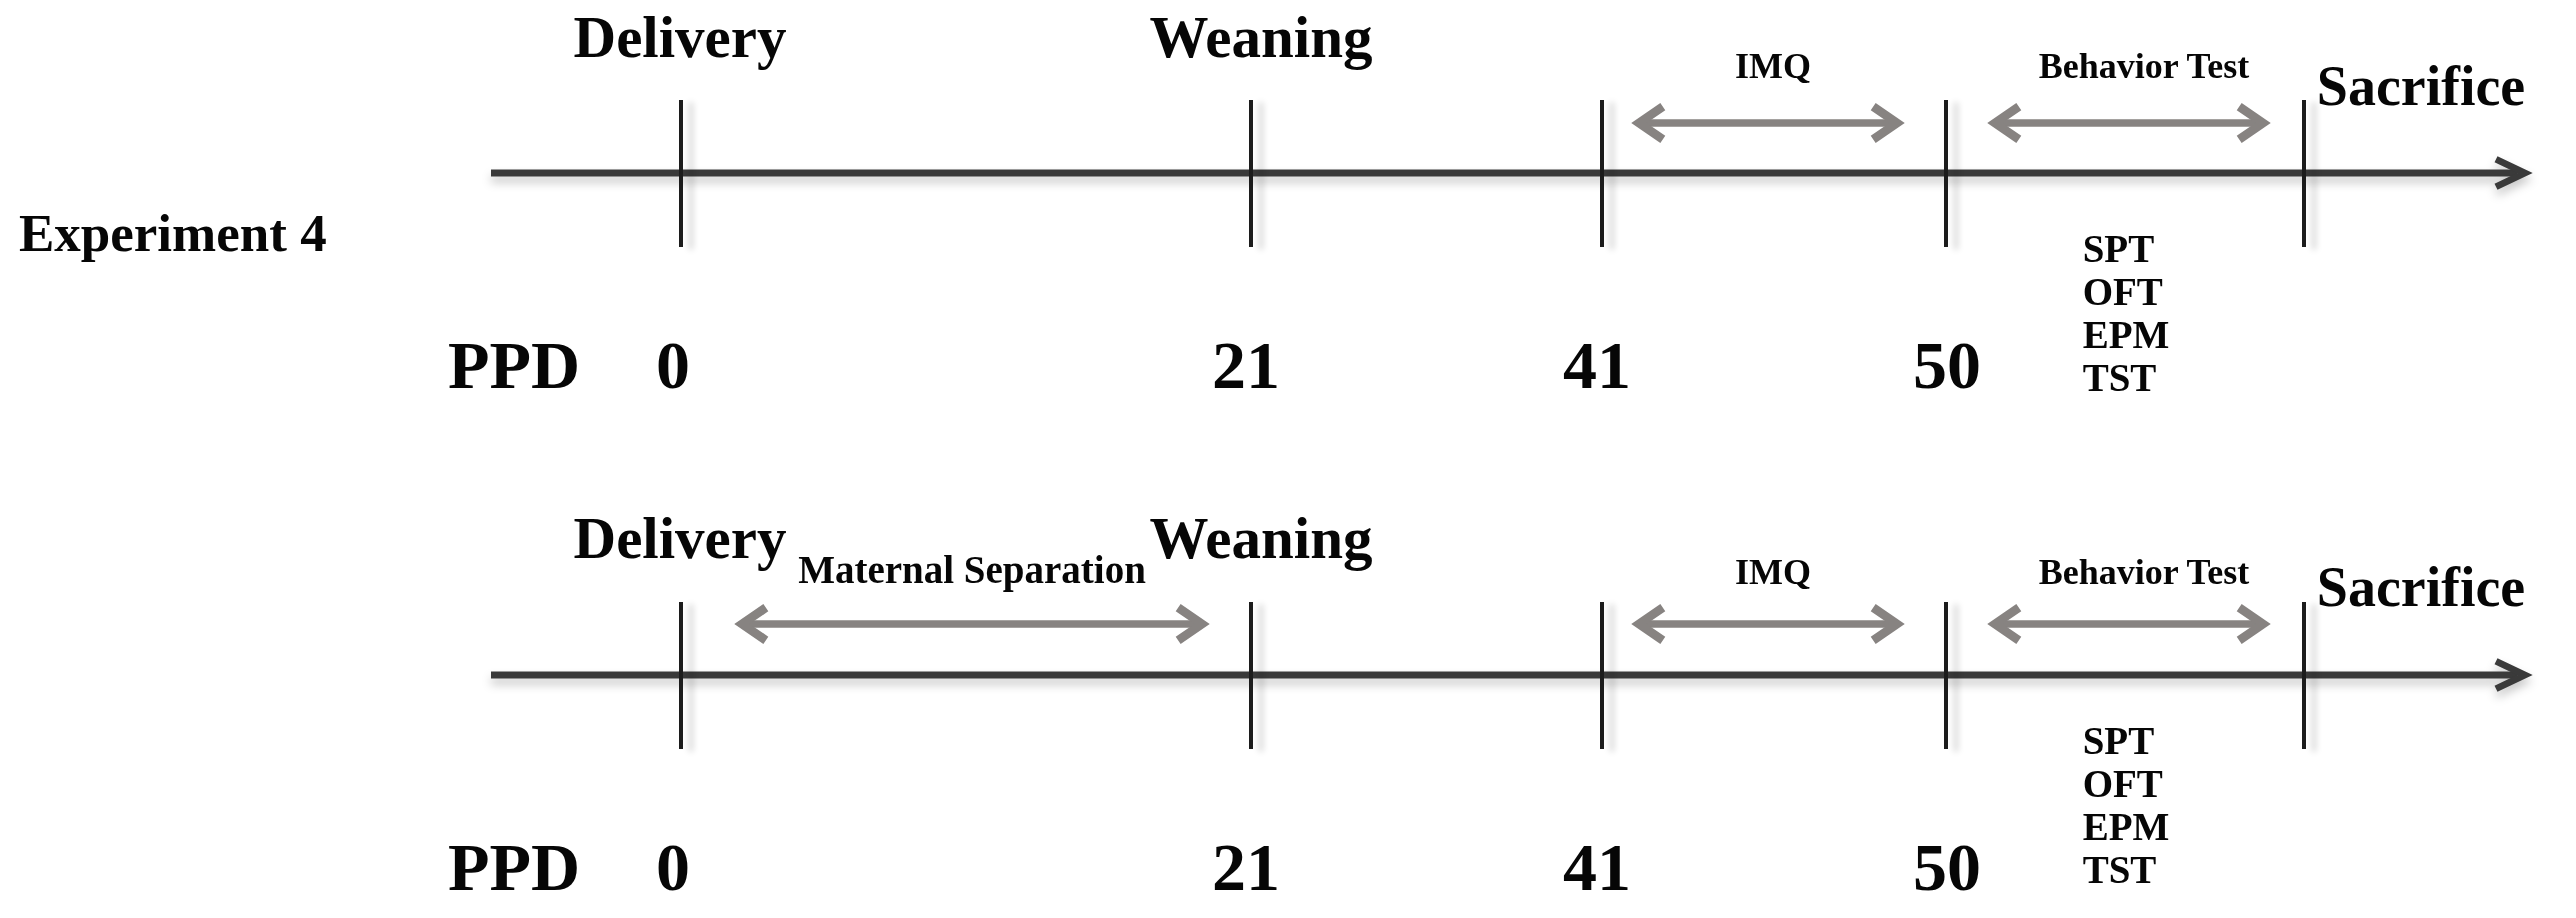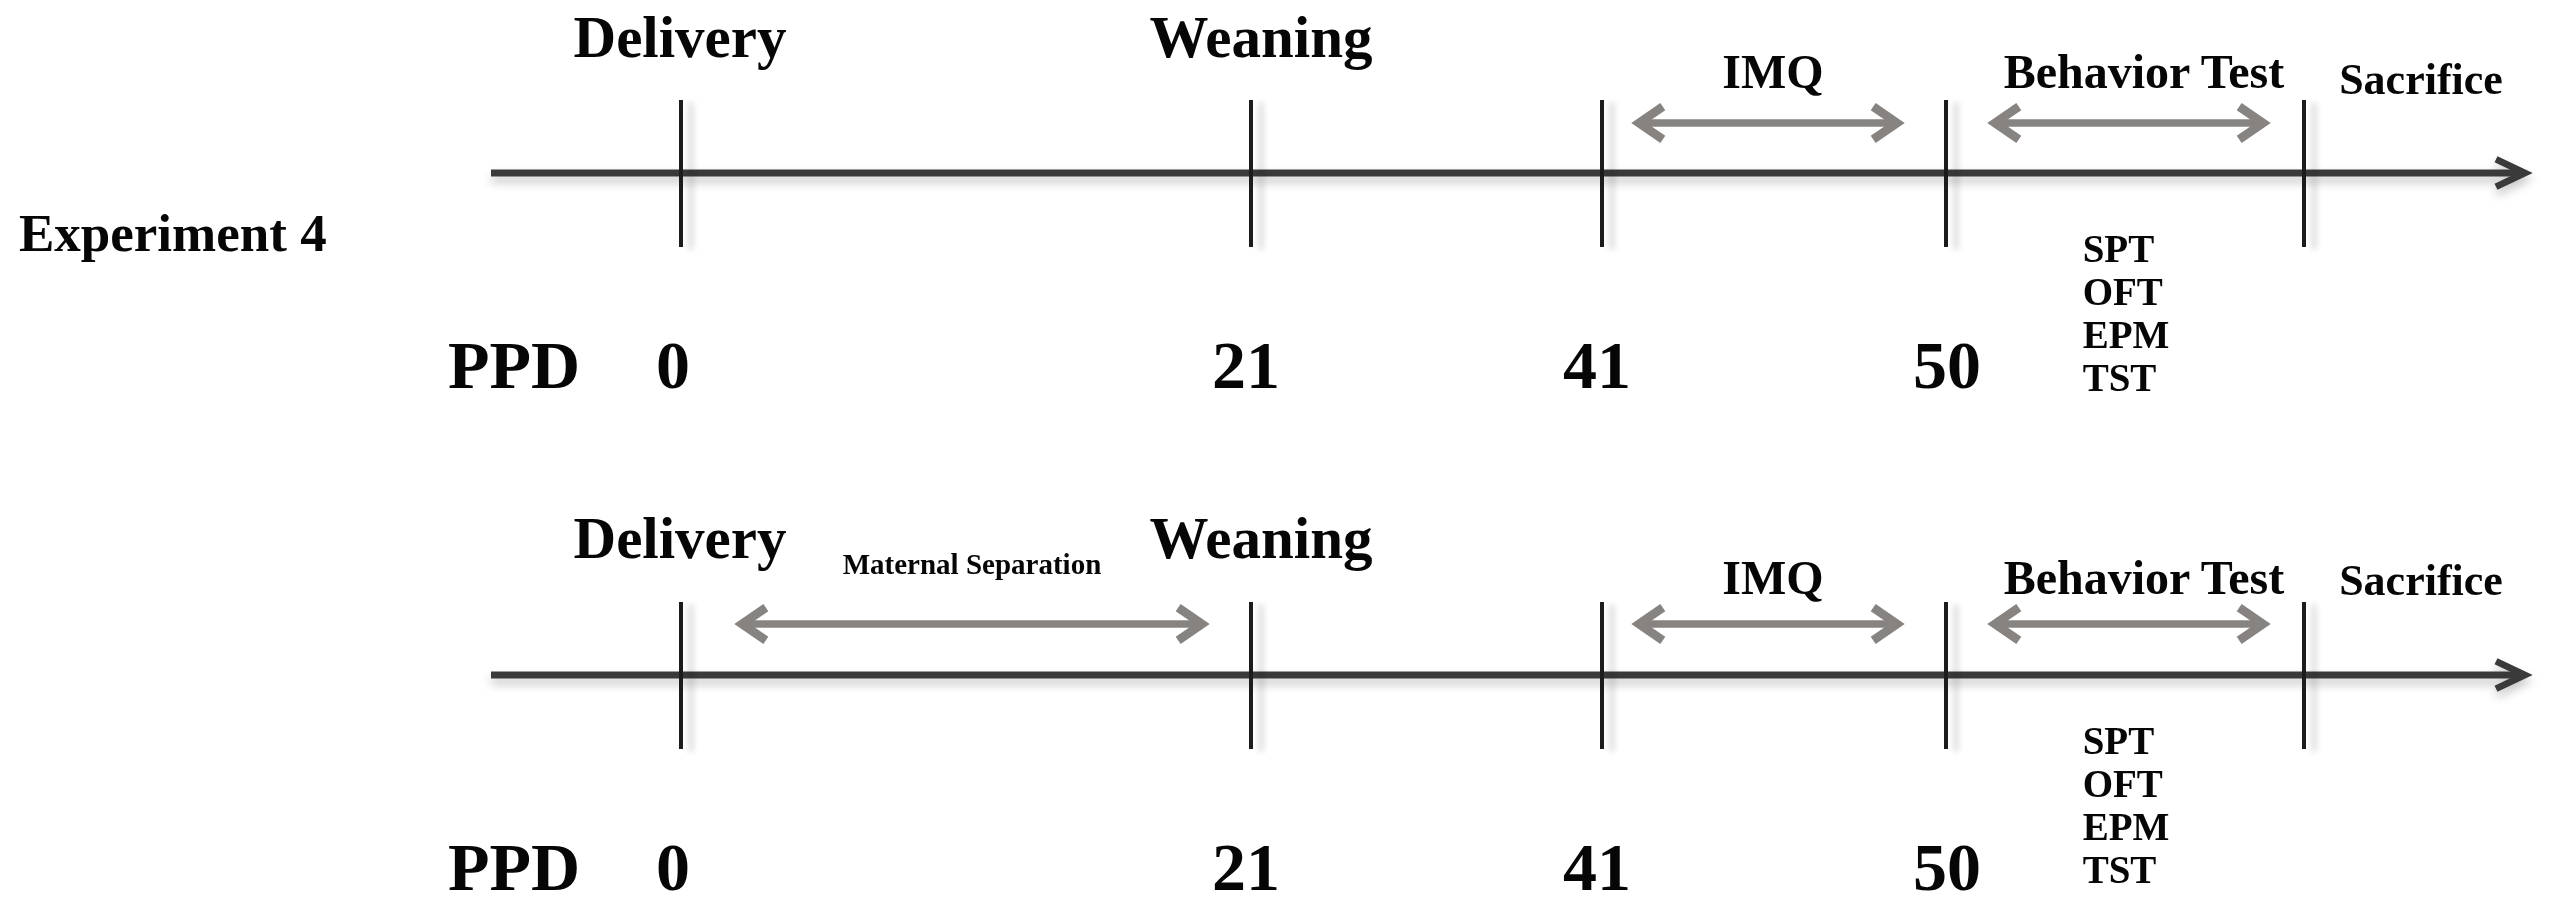--- a/index.html
+++ b/index.html
@@ -12,7 +12,7 @@
   .ctr{transform:translateX(-50%);}
   .milestone{font-size:59px;}
   .explabel{font-size:53px;}
-  .interval-lbl{font-size:48px;}
+  .interval-lbl{font-size:36px;}
   .sacrifice-lbl{font-size:44px;}
   .ms-lbl{font-size:29px;}
   .ppdrow{font-size:68px;}

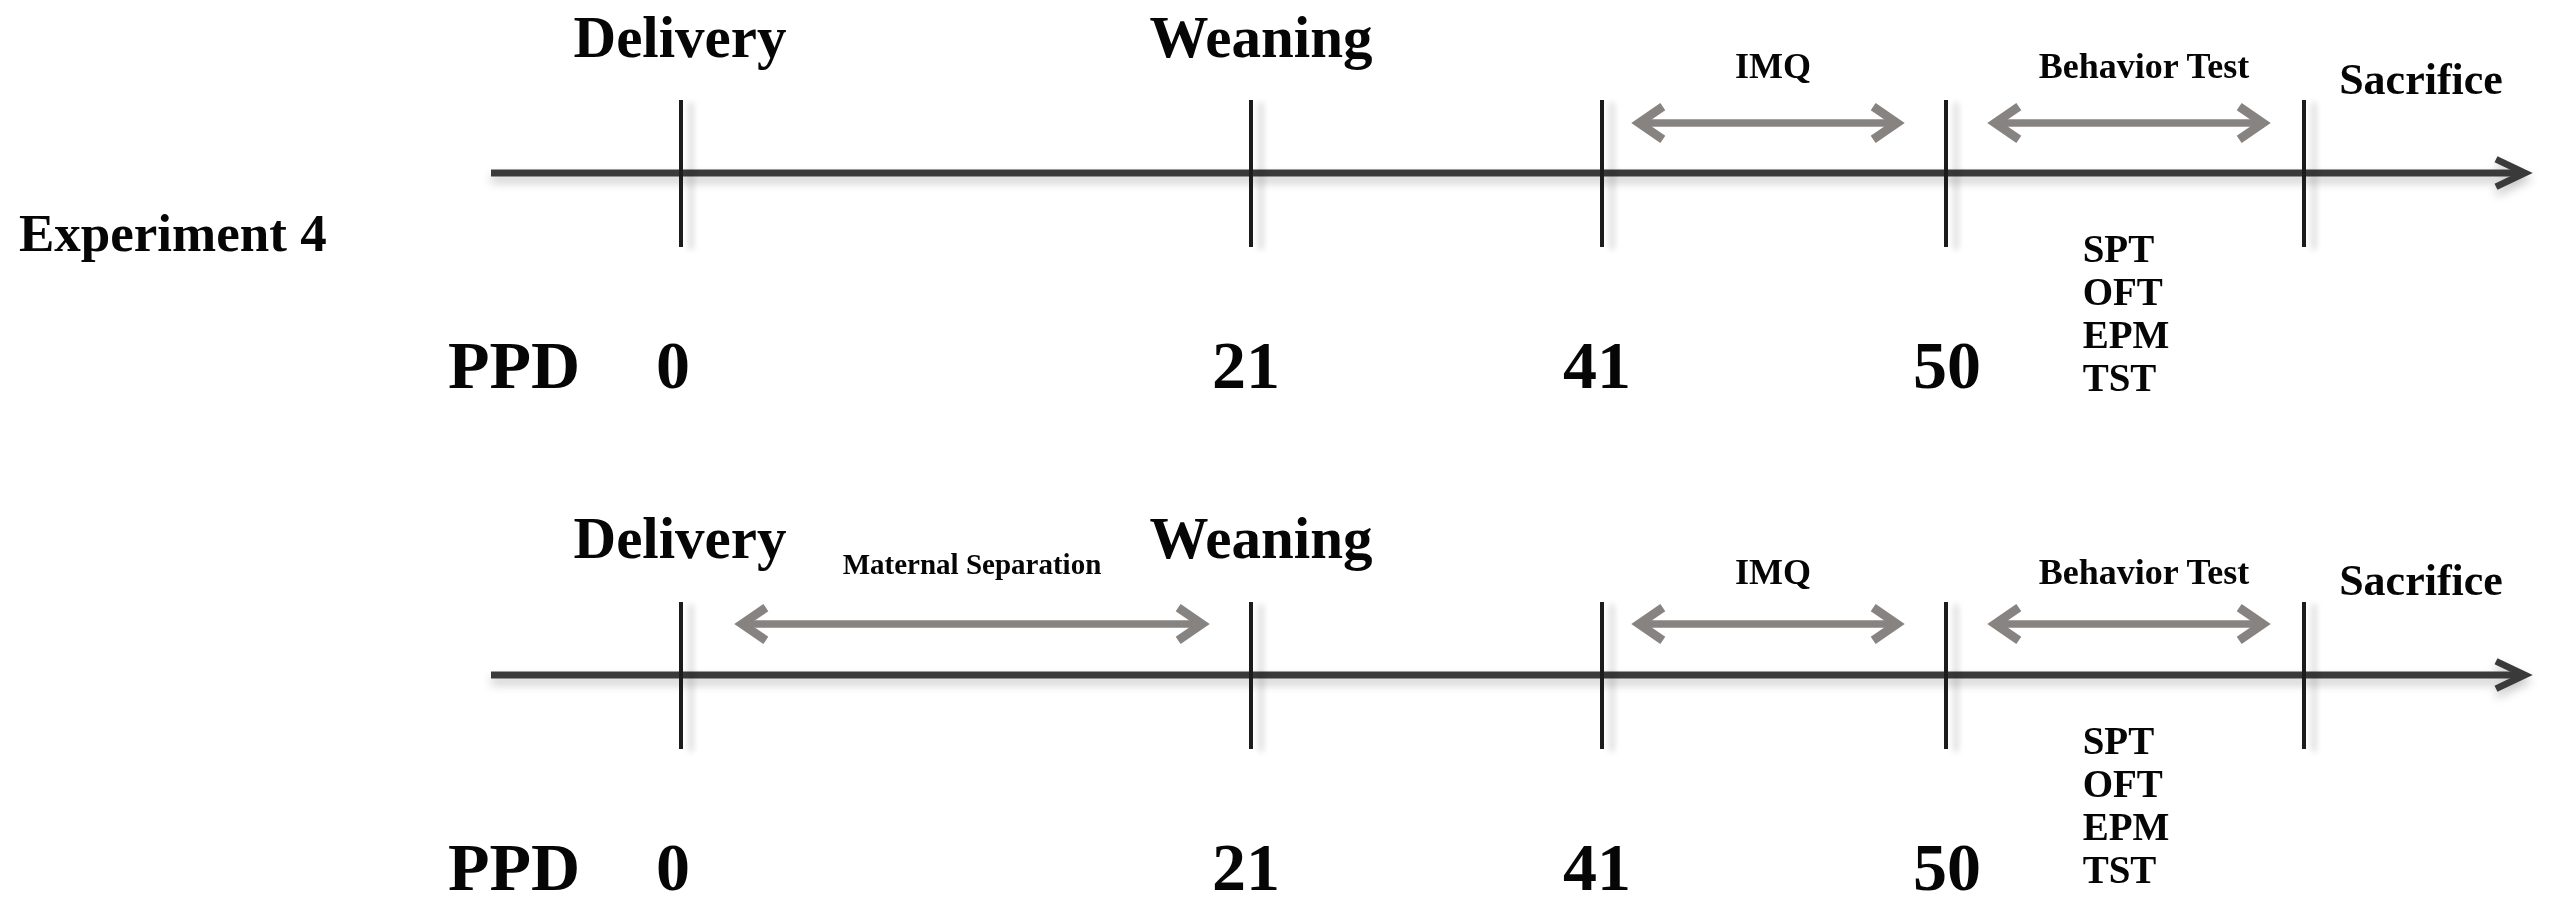--- a/index.html
+++ b/index.html
@@ -13,7 +13,7 @@
   .milestone{font-size:59px;}
   .explabel{font-size:53px;}
   .interval-lbl{font-size:36px;}
-  .sacrifice-lbl{font-size:44px;}
+  .sacrifice-lbl{font-size:56px;}
   .ms-lbl{font-size:29px;}
   .ppdrow{font-size:68px;}
   .tests{position:absolute;font-size:39px;line-height:43px;text-align:left;transform:translateX(-50%);}

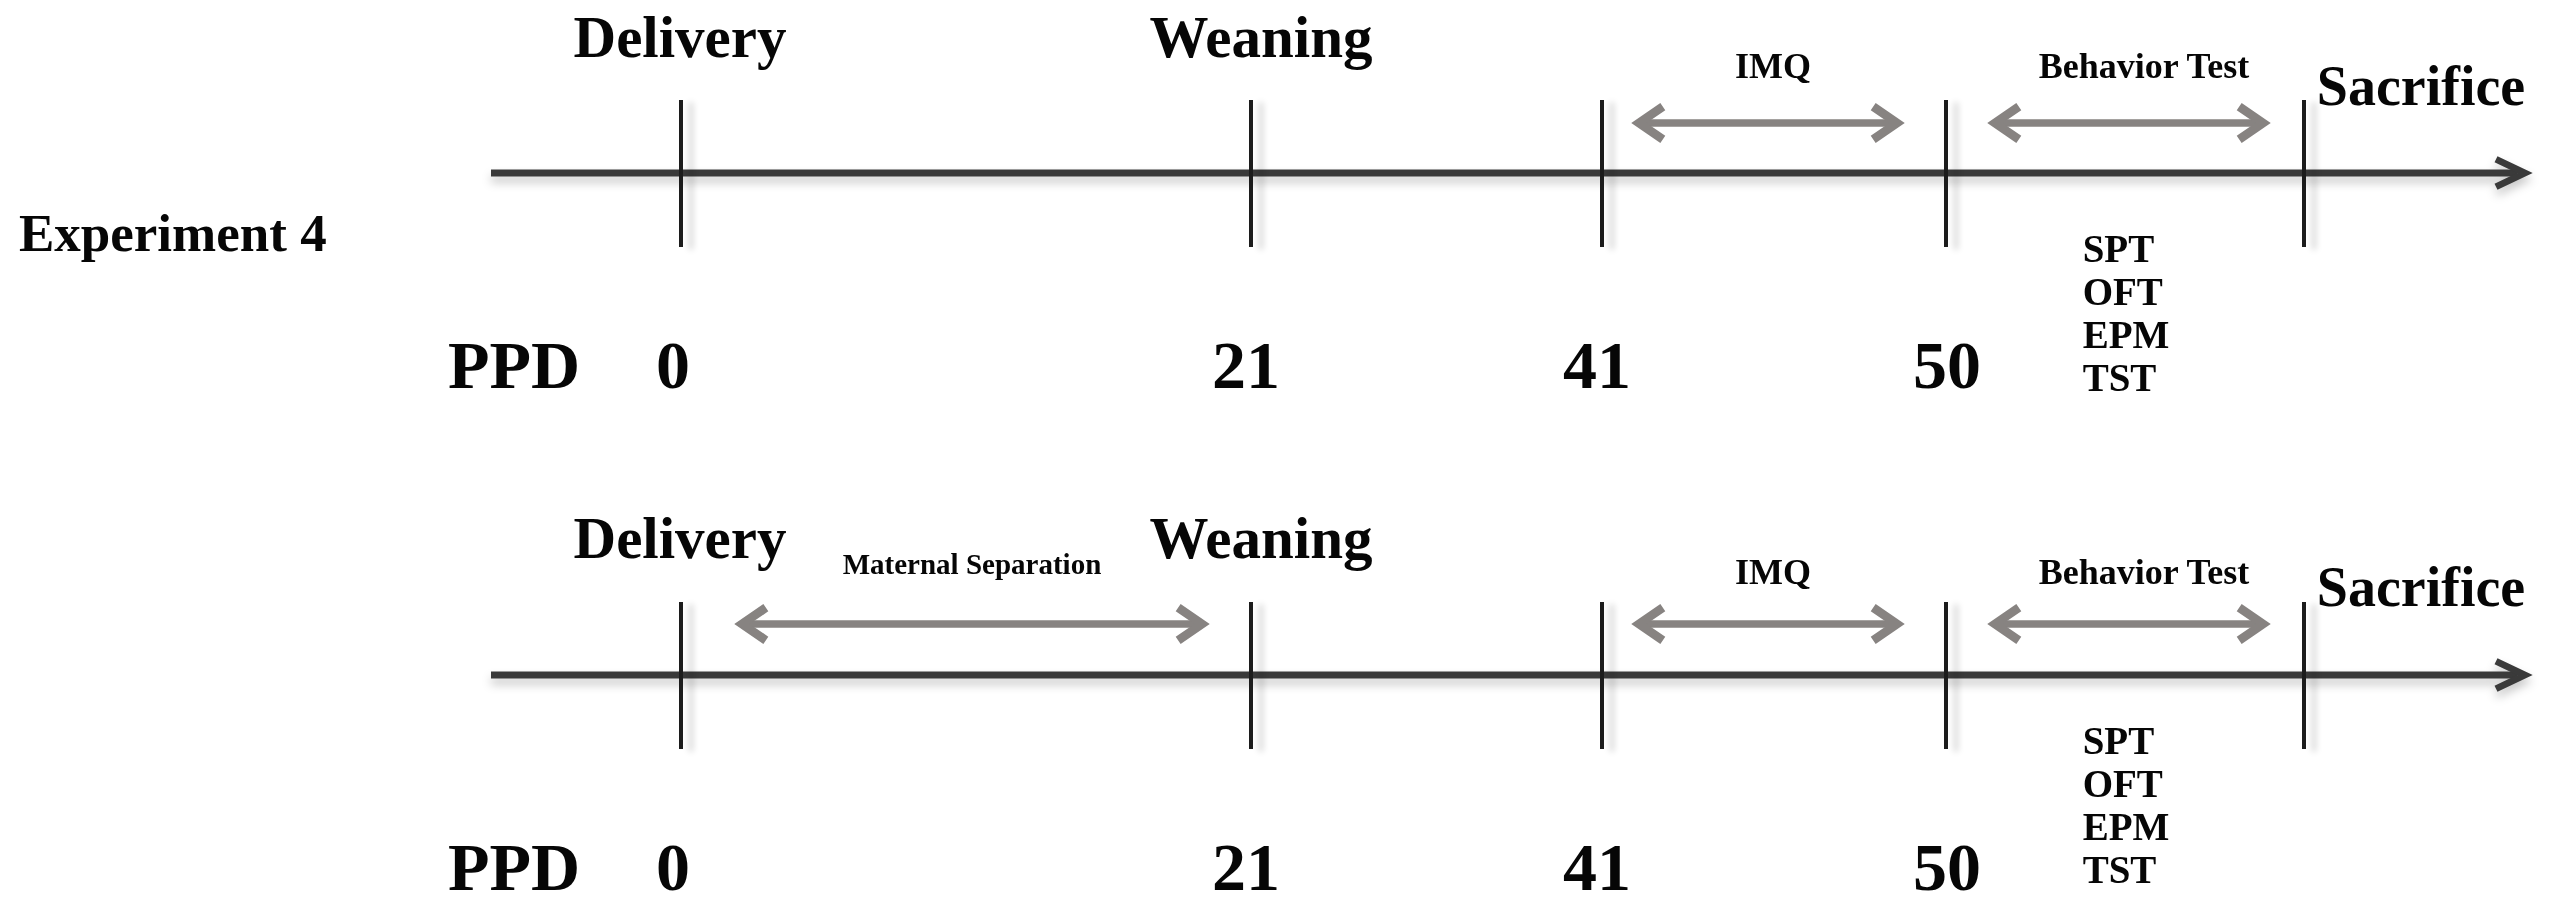--- a/index.html
+++ b/index.html
@@ -14,7 +14,7 @@
   .explabel{font-size:53px;}
   .interval-lbl{font-size:36px;}
   .sacrifice-lbl{font-size:56px;}
-  .ms-lbl{font-size:29px;}
+  .ms-lbl{font-size:39px;}
   .ppdrow{font-size:68px;}
   .tests{position:absolute;font-size:39px;line-height:43px;text-align:left;transform:translateX(-50%);}
   .tests div{white-space:nowrap;}

